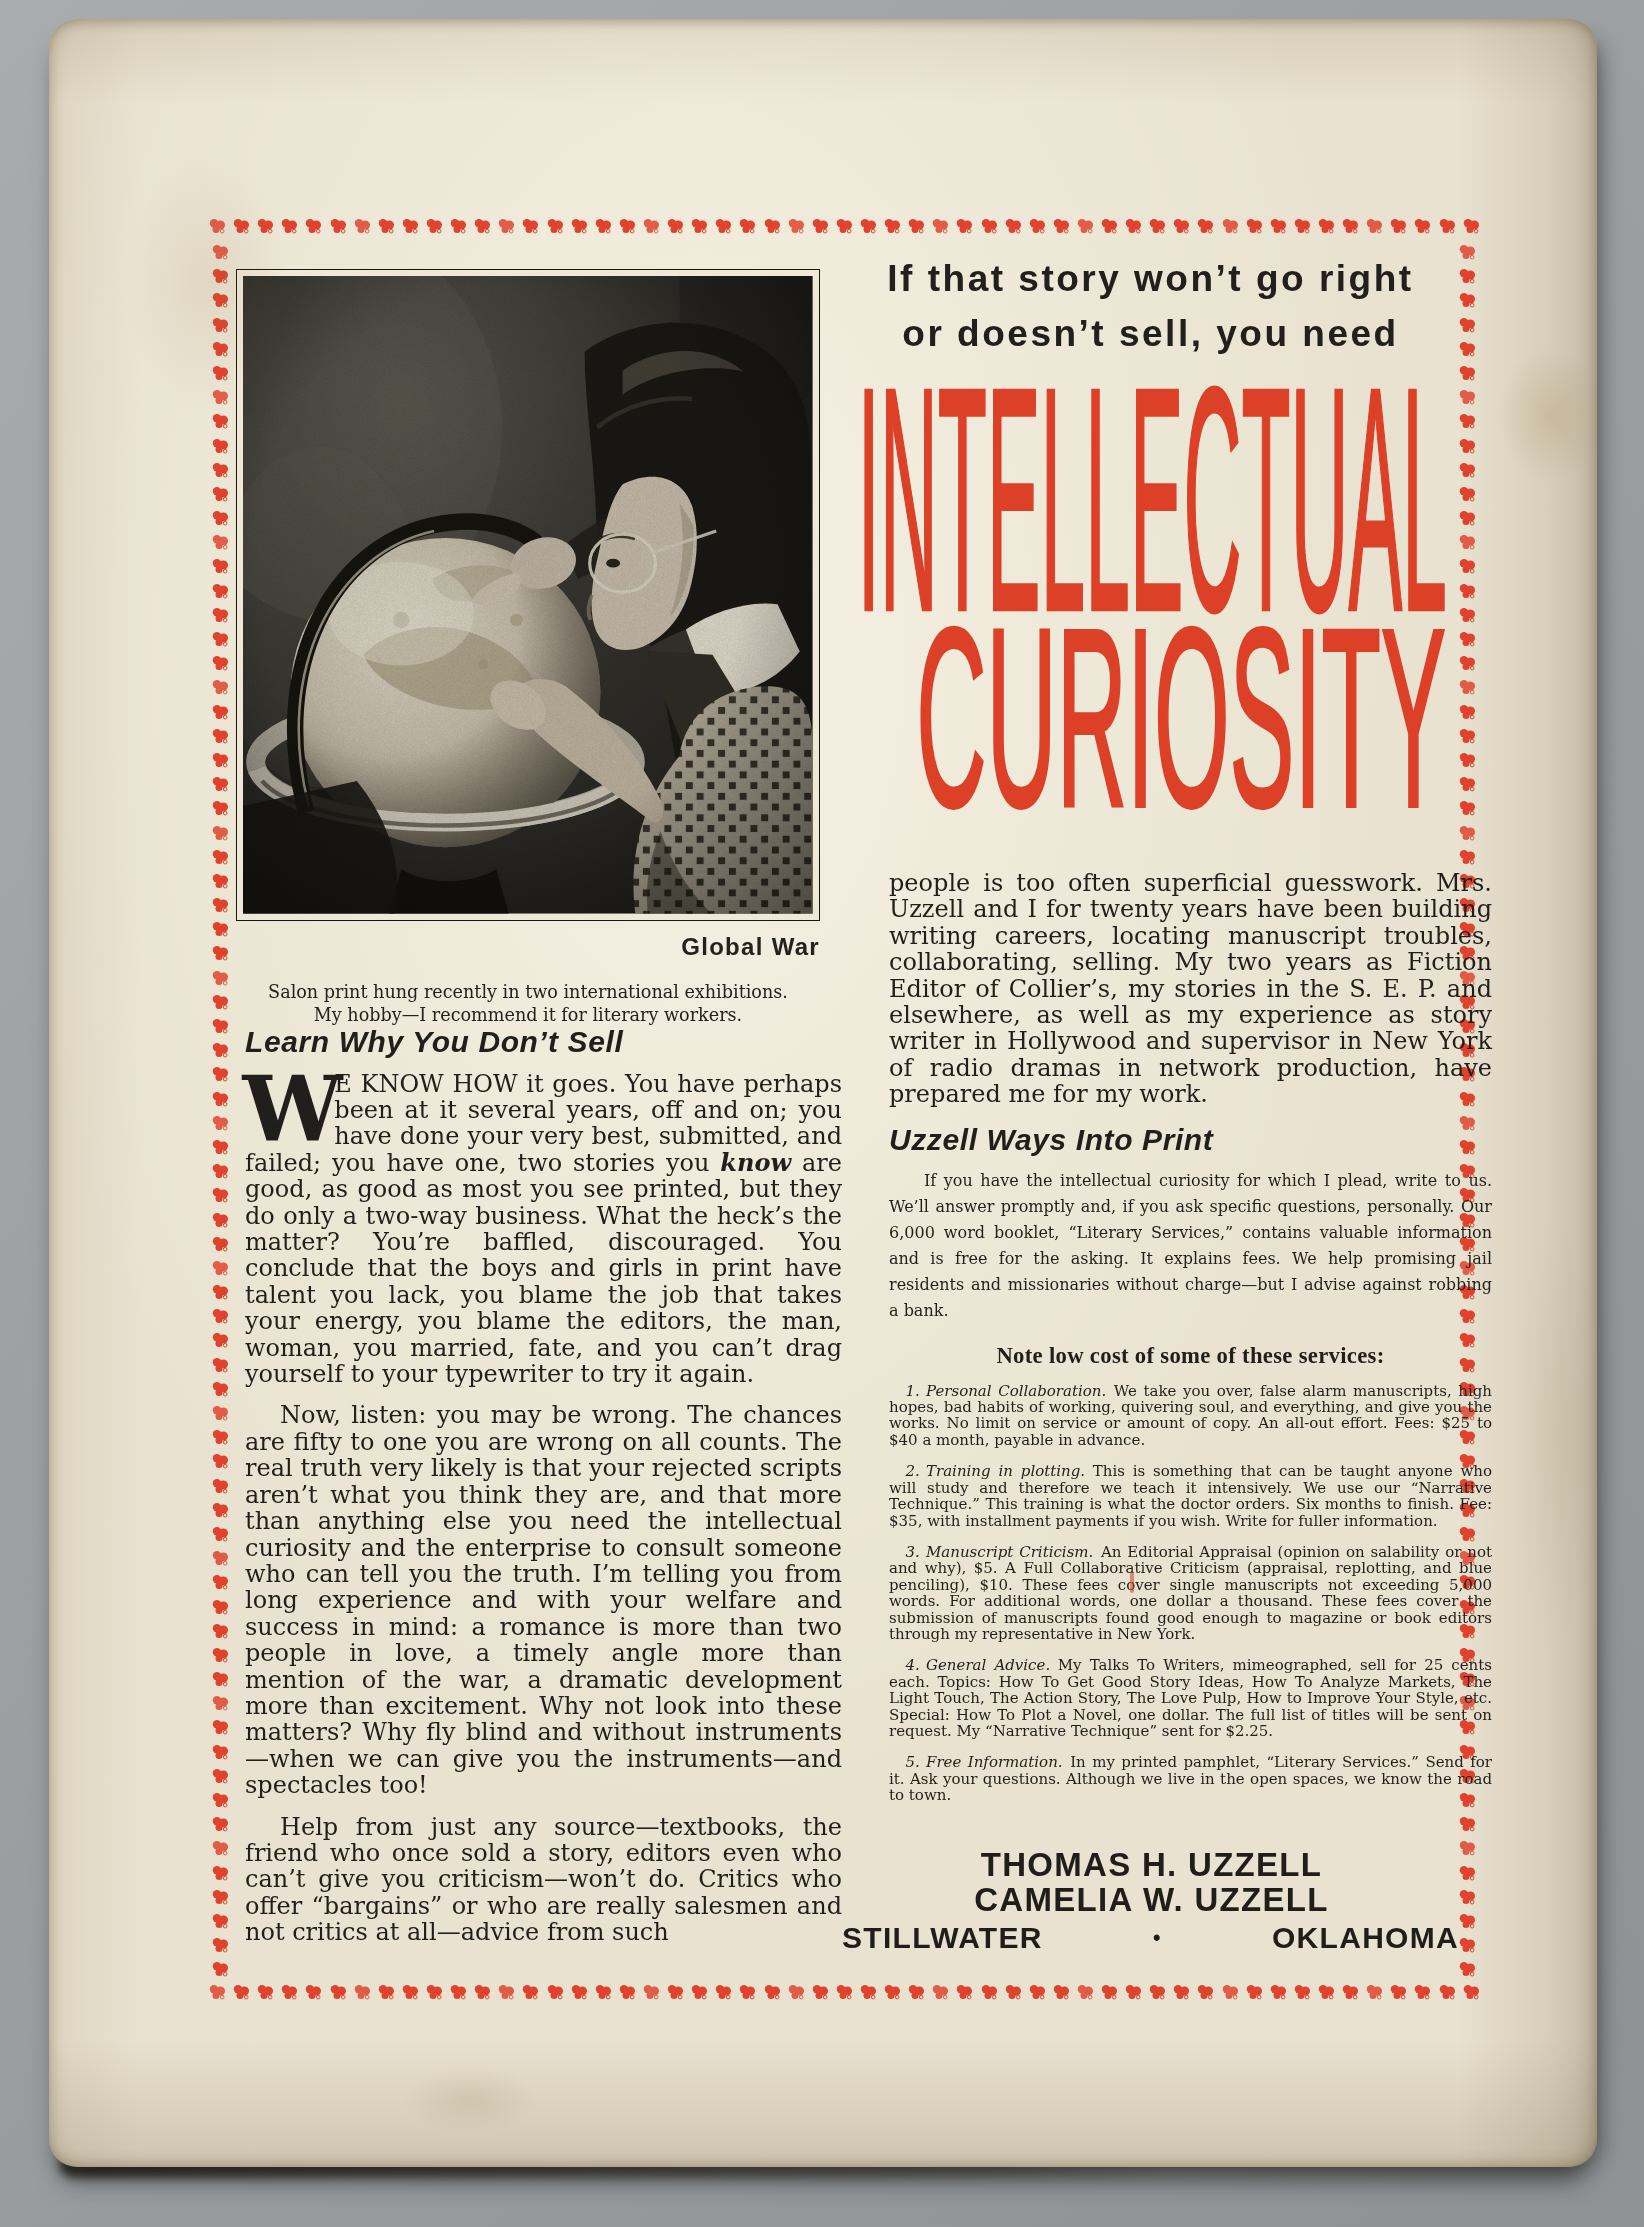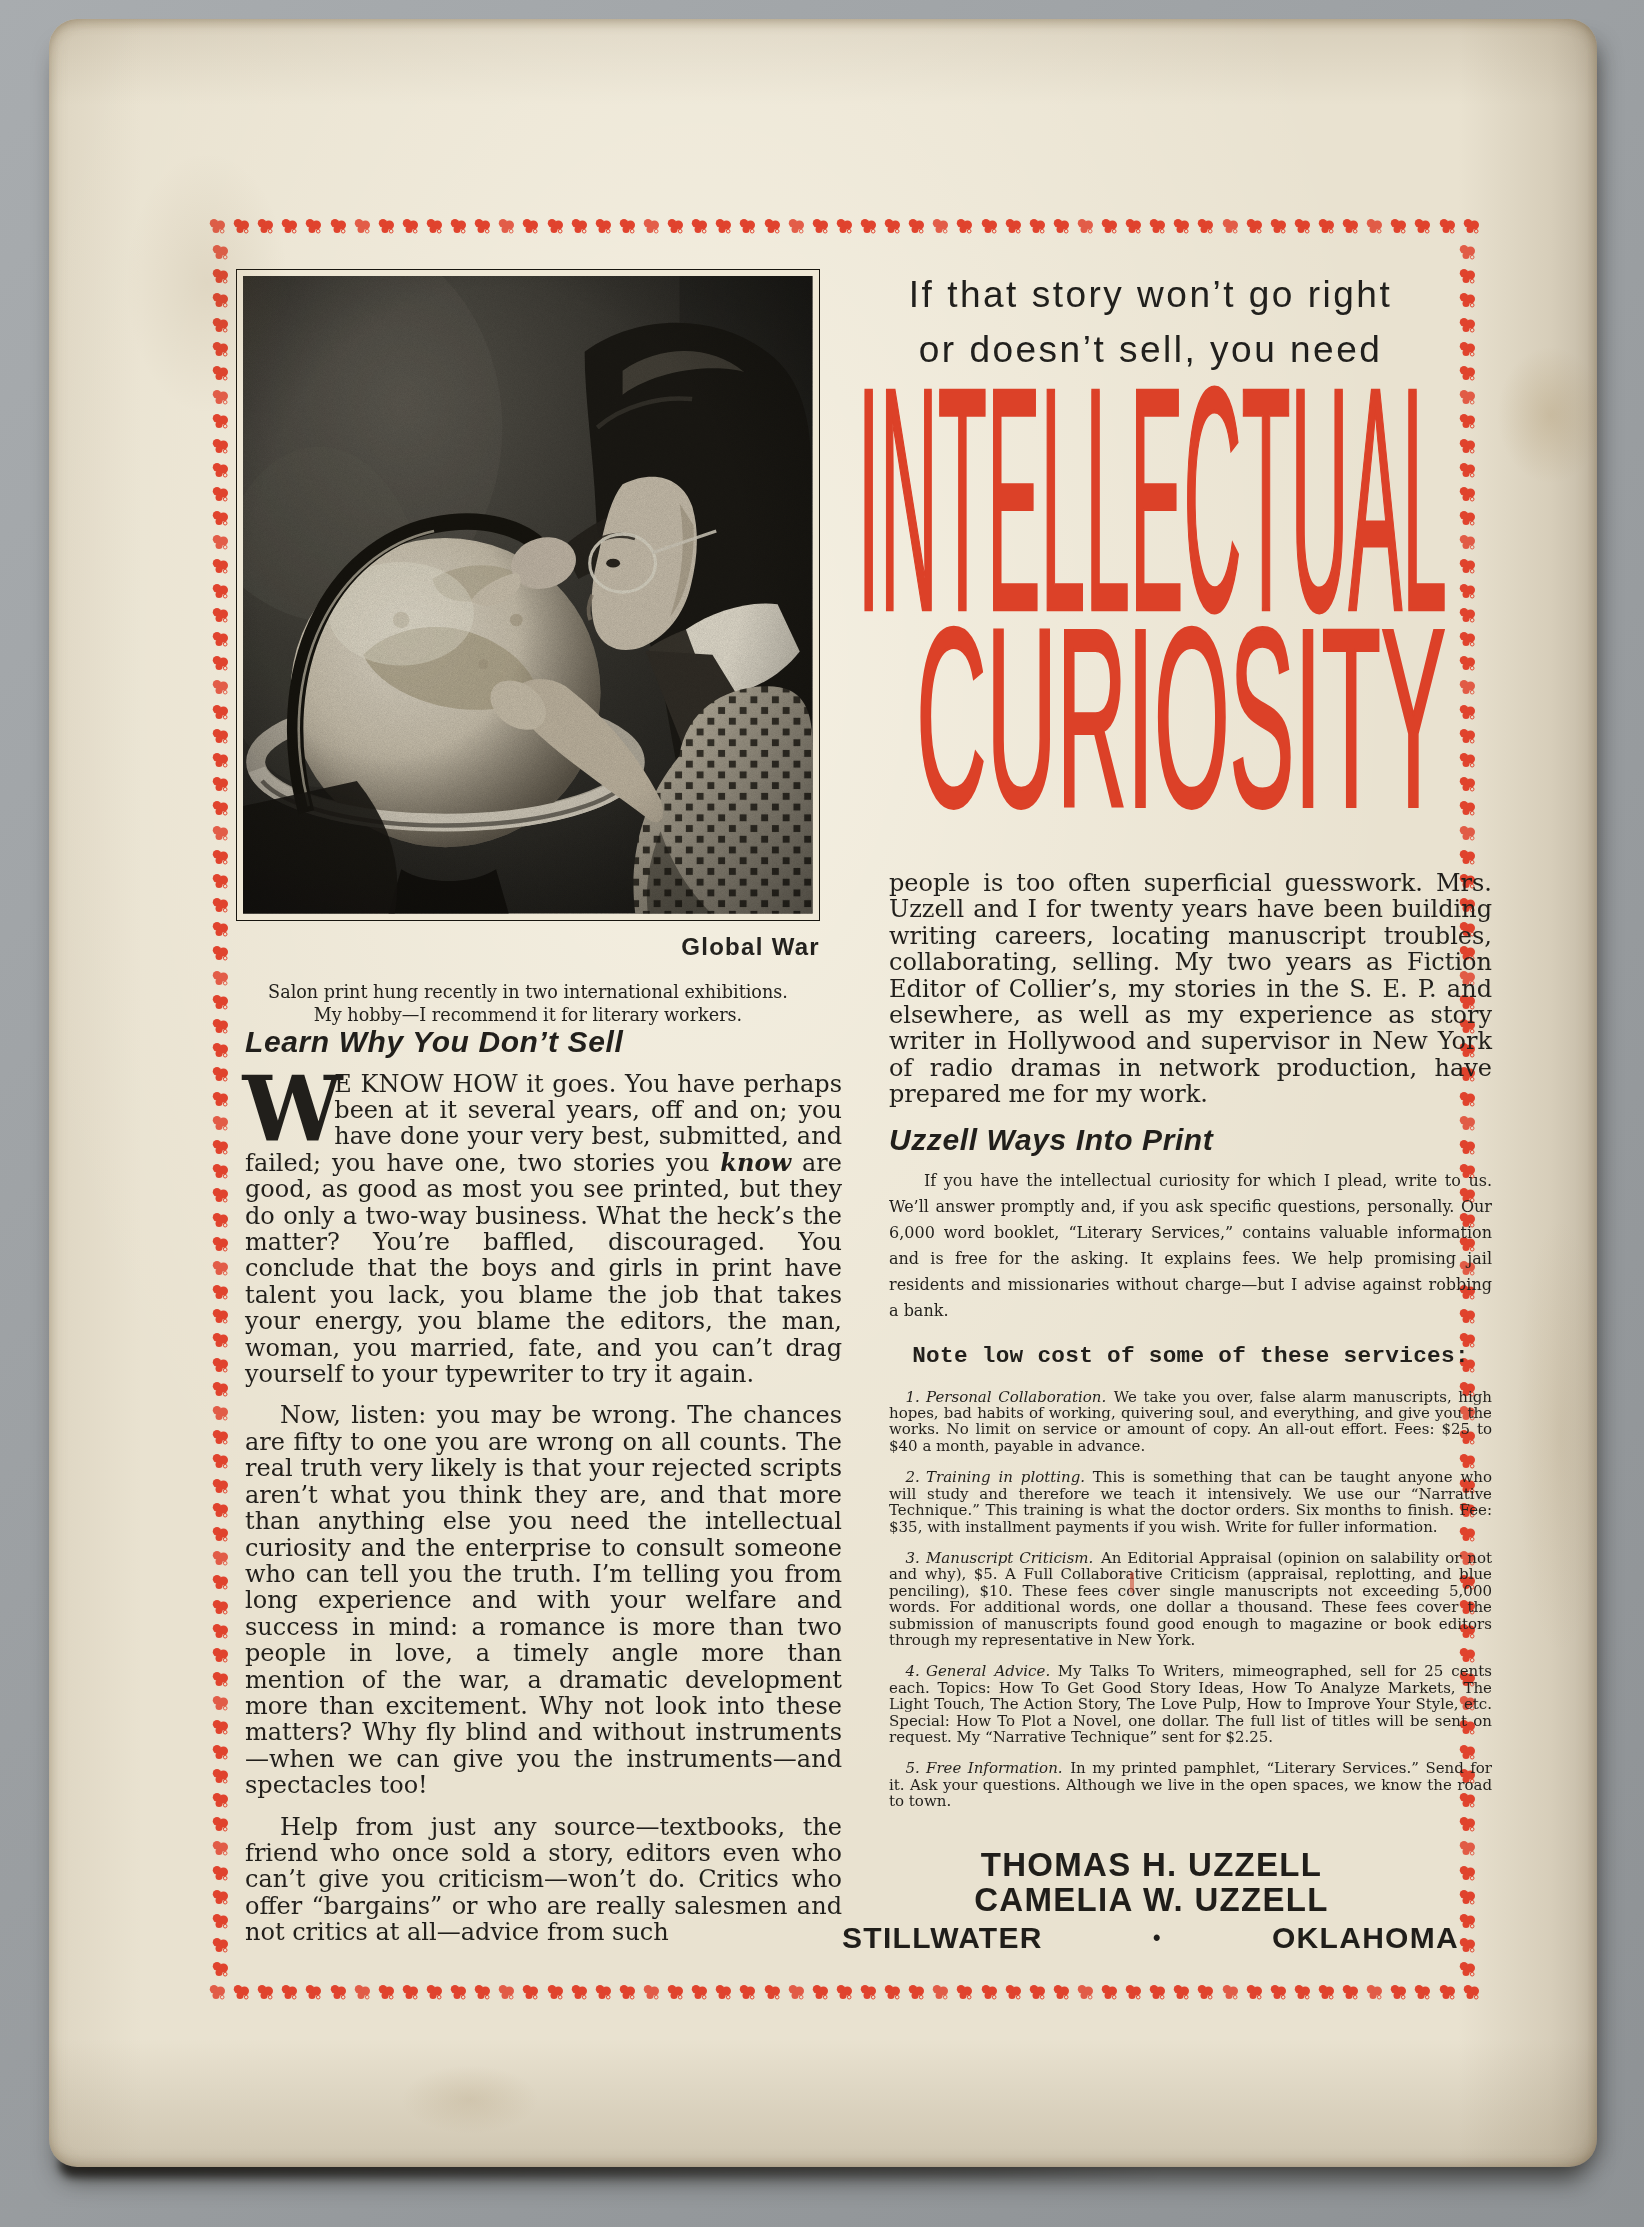--- a/index.html
+++ b/index.html
@@ -27,8 +27,8 @@
   .caption-title{font-weight:bold;font-size:24px;letter-spacing:1.3px;margin-bottom:20px;text-align:right;}
   .caption-sub{font-family:"DejaVu Serif",serif;font-size:17.6px;line-height:22.7px;}
   
-  .headline{position:absolute;left:801px;top:248px;width:601px;text-align:center;color:#21201d;
-            font-weight:normal;font-size:37px;line-height:55px;letter-spacing:2.5px;white-space:nowrap;}
+  .headline{position:absolute;left:801px;top:232px;width:601px;text-align:center;color:#21201d;
+            font-weight:bold;font-size:37px;line-height:55px;letter-spacing:2.5px;white-space:nowrap;}
   .bigword{position:absolute;overflow:visible;}
   .bigword text{font-family:"Liberation Sans",sans-serif;fill:#dc4128;stroke:#dc4128;stroke-width:6px;}
   

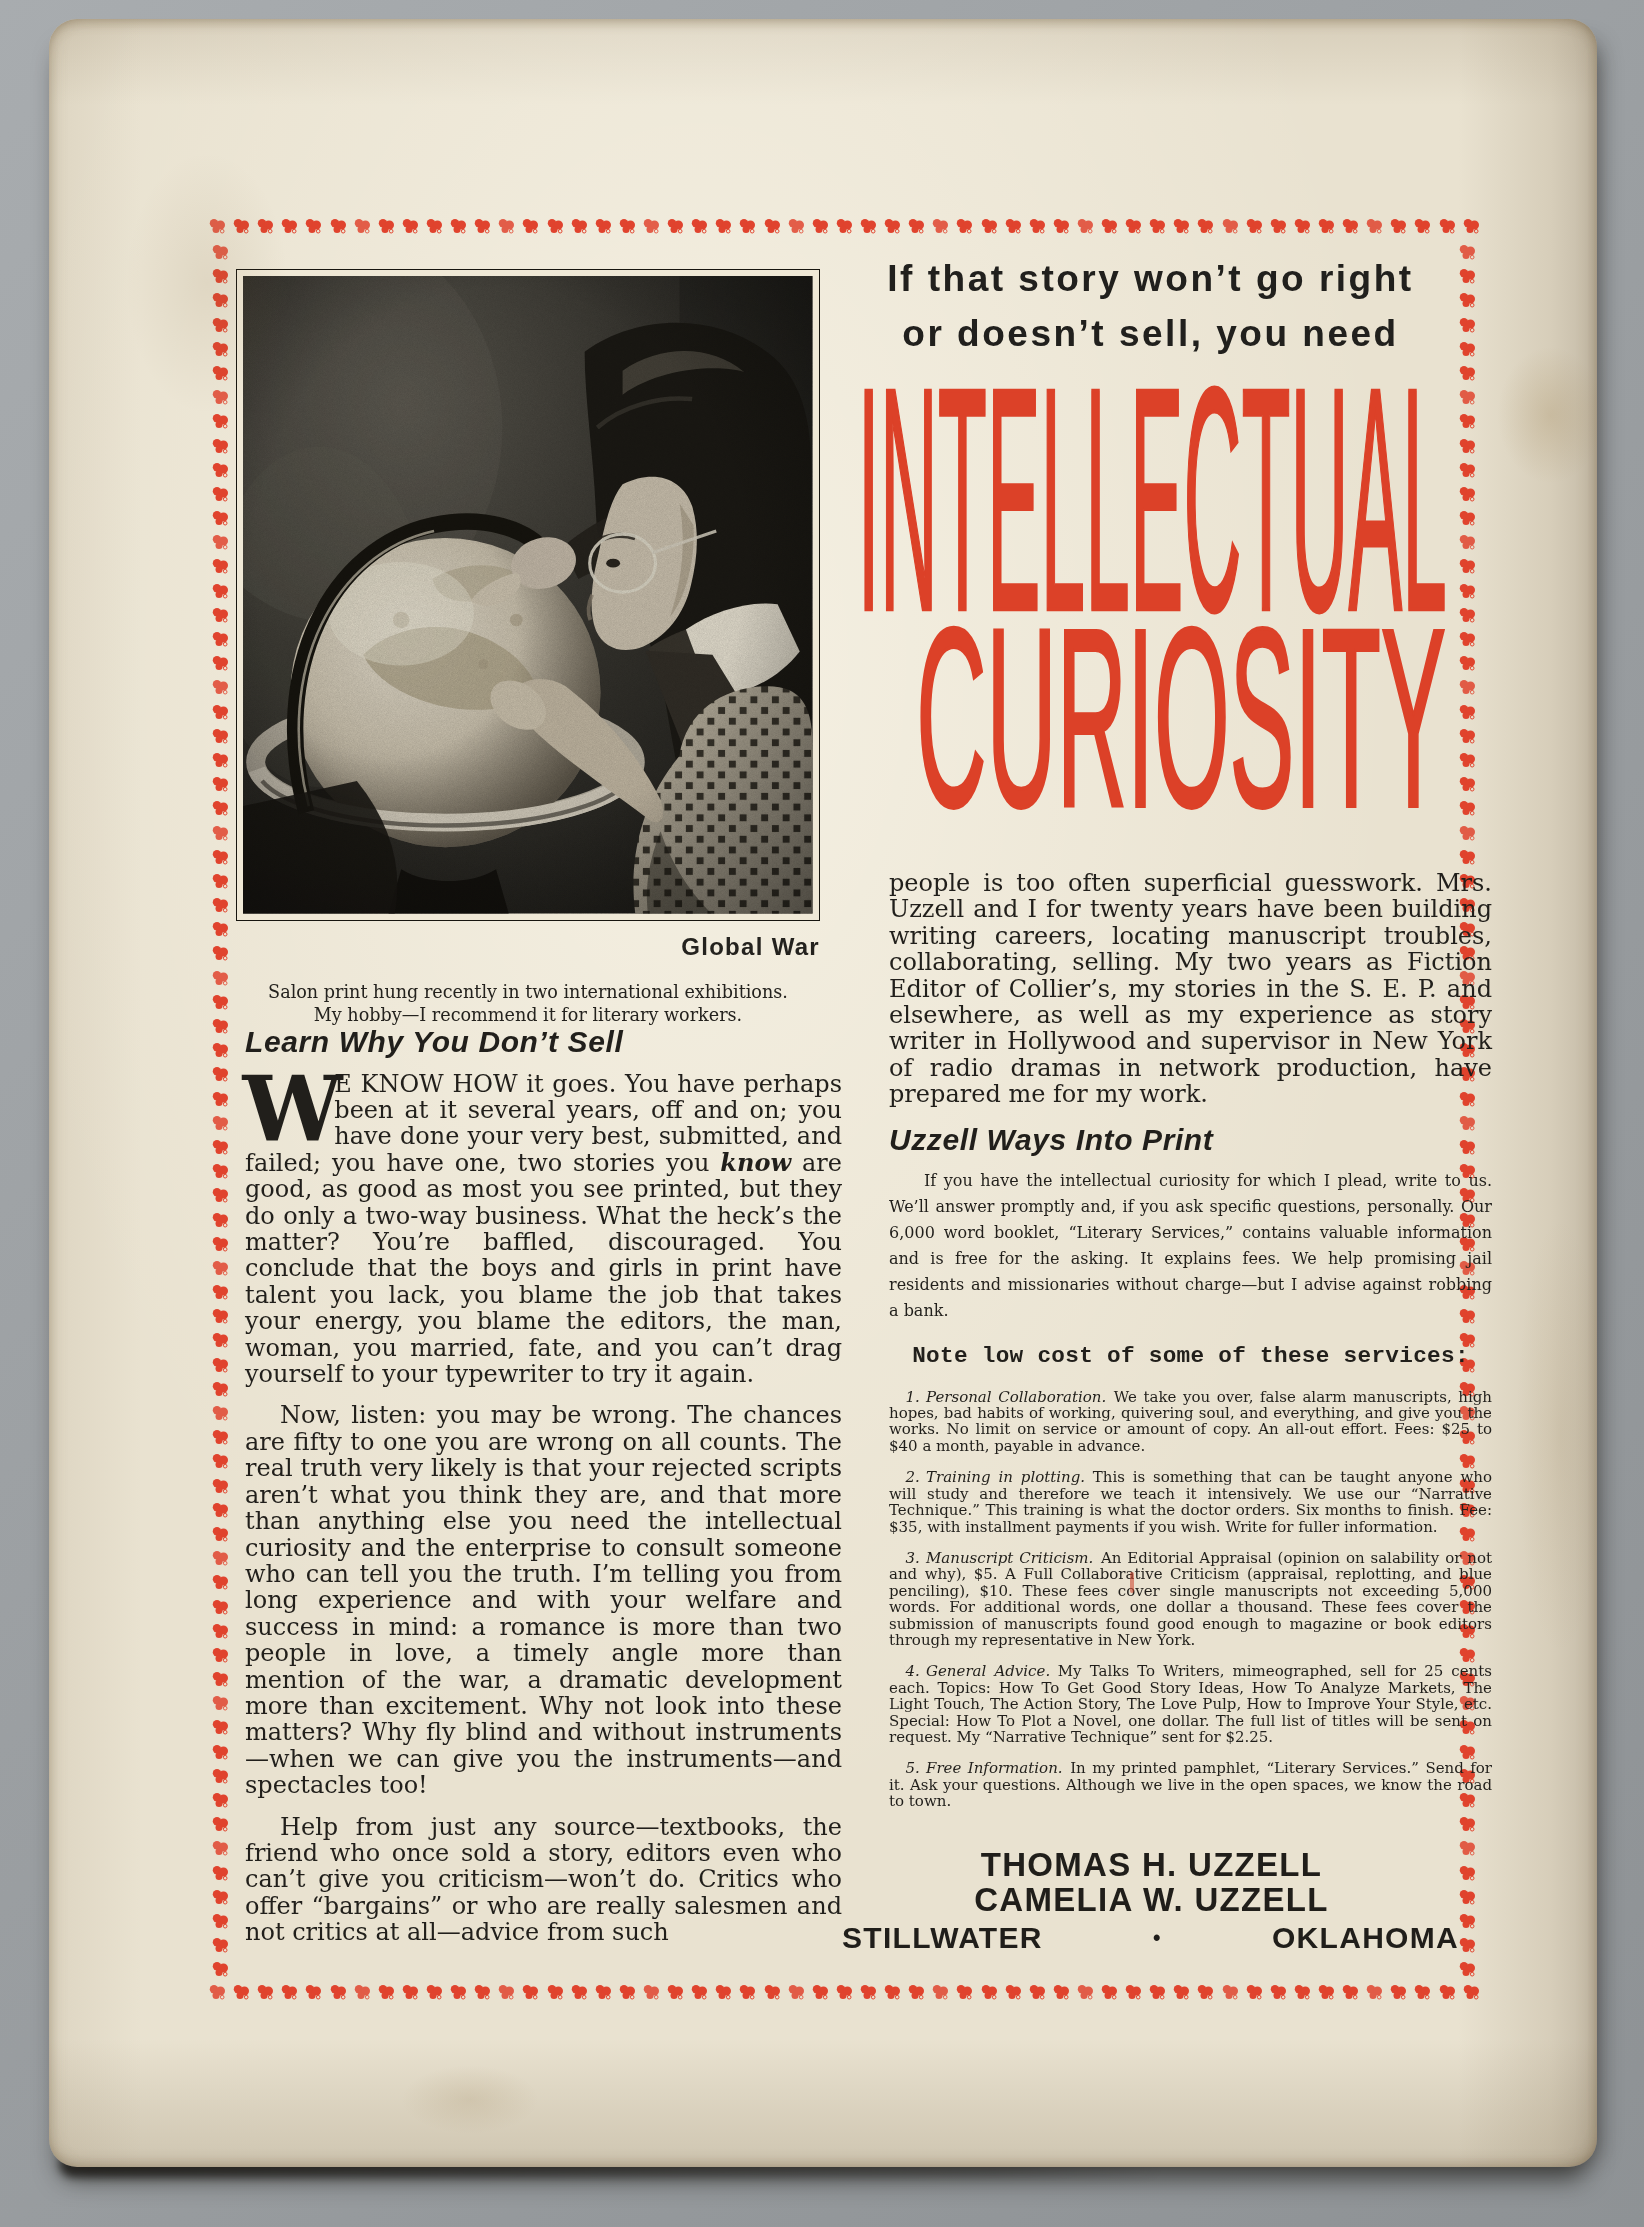--- a/index.html
+++ b/index.html
@@ -45,8 +45,8 @@
            line-height:65px;width:88px;margin:5px 3.8px 0 -2.5px;text-align:left;text-indent:0;}
   .rc-p2{font-size:16px;line-height:26px;}
   .uzzell-ways{margin-top:5px;}
-  .note-head{font-family:Liberation Mono, monospace;font-weight:bold;font-size:22.7px;
-             text-align:center;margin:19px 0 19px 0;letter-spacing:0.3px;}
+  .note-head{font-family:Liberation Serif, serif;font-weight:bold;font-size:22.7px;
+             text-align:center;margin:19px 0 13px 0;letter-spacing:0.3px;}
   .svc{font-size:15px;line-height:16.4px;margin:0 0 7px 0;text-indent:16.4px;}
   .svc-num{font-style:italic;margin-right:6.3px;}
   .svc-title{font-style:italic;margin-right:7.6px;}

